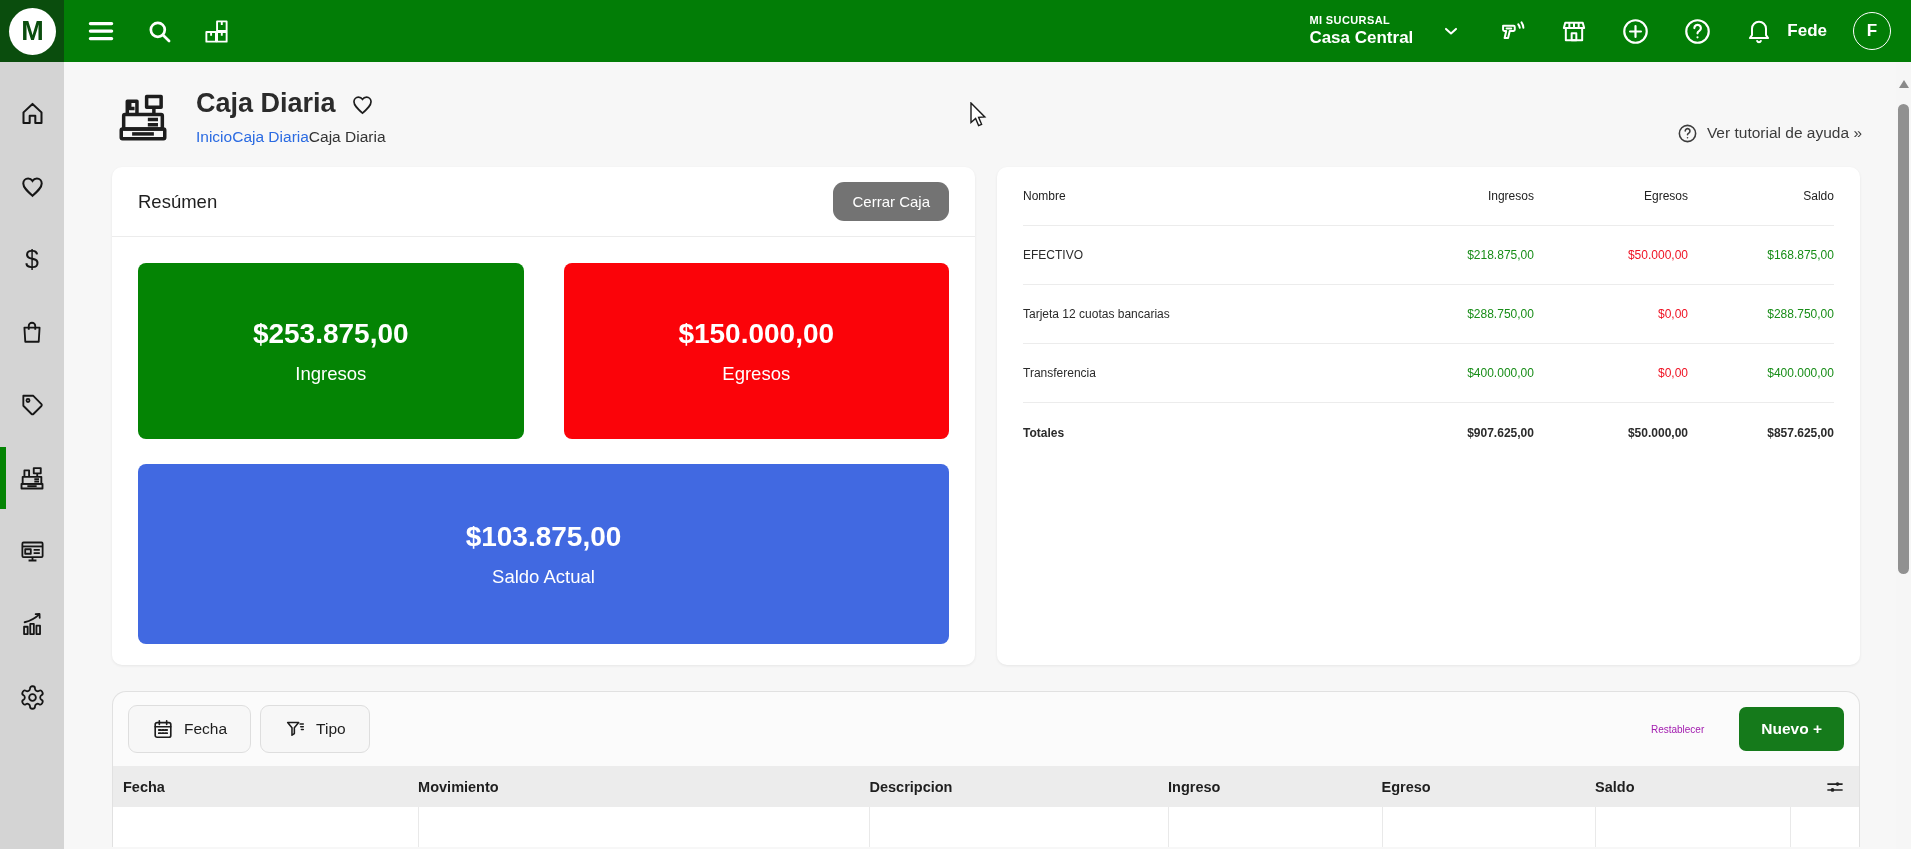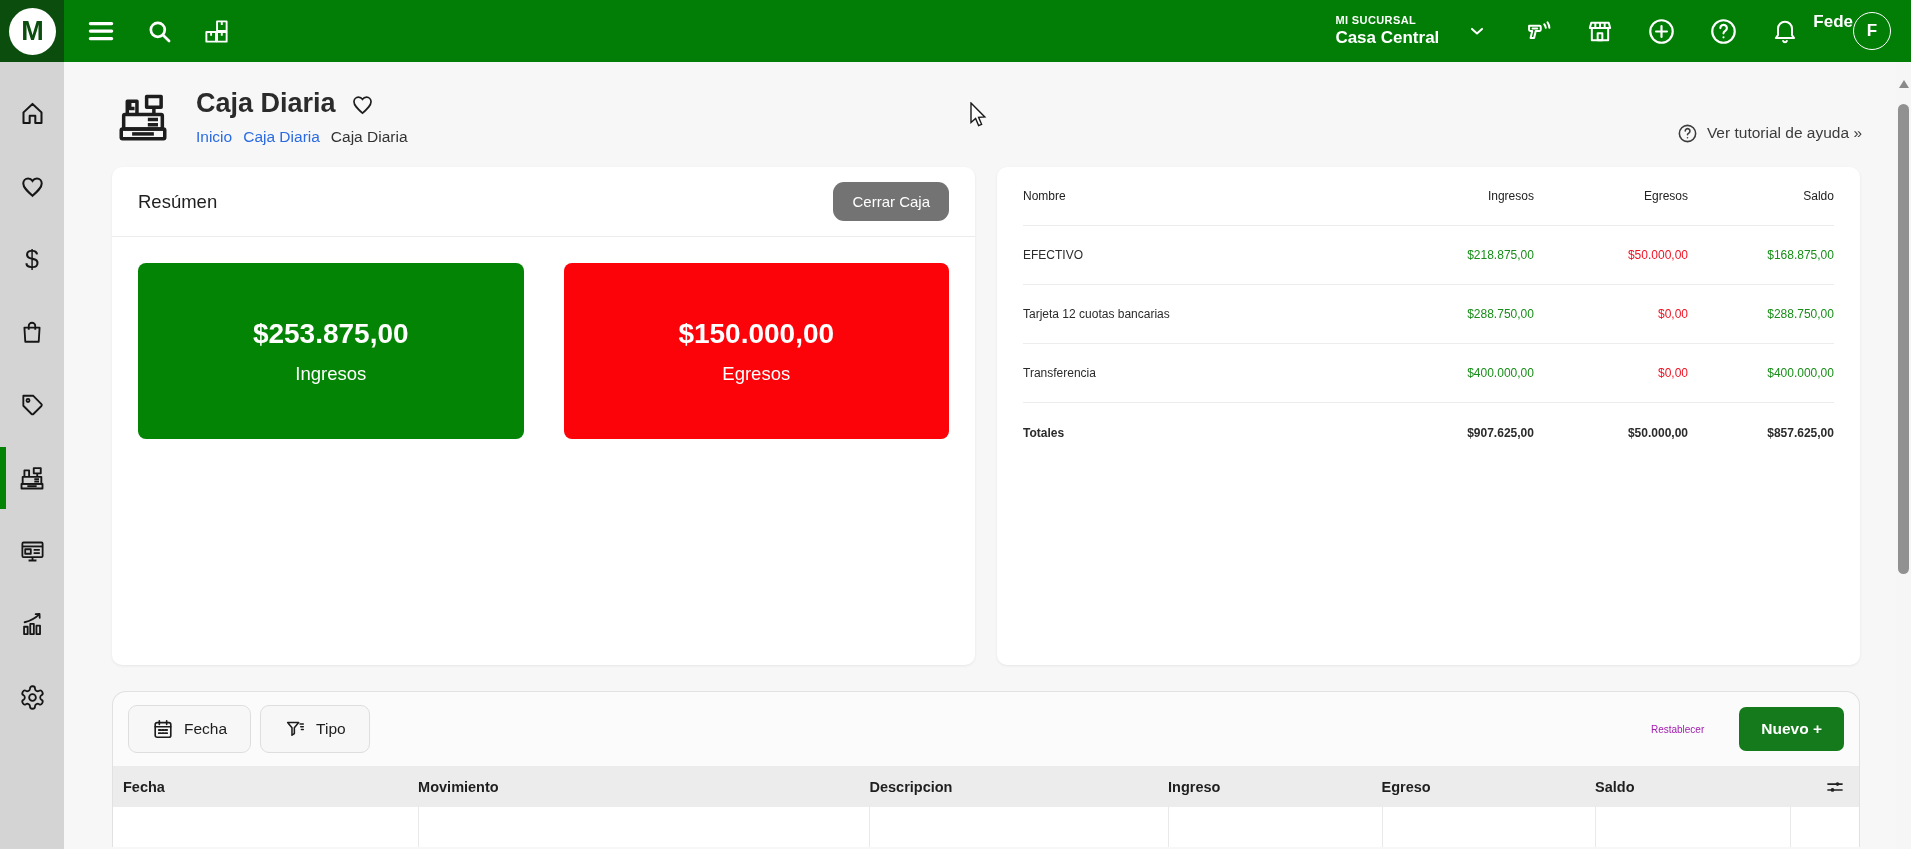--- a/index.html
+++ b/index.html
@@ -17,7 +17,7 @@
   .sucursal .val { font-size:17px; font-weight:700; }
   .tb-chevron { margin:0 38px 0 28px; cursor:pointer; }
   .tb-right { display:flex; align-items:center; gap:33px; margin-right:14px; }
-  .tb-user { display:flex; gap:0; margin-right:20px; }
+  .tb-user { display:flex; align-items:center; gap:26px; margin-right:20px; }
   .tb-user .name { font-weight:700; font-size:17px; }
   .avatar { width:38px; height:38px; border-radius:50%; border:1.6px solid #fff; display:flex; align-items:center; justify-content:center; font-size:17px; font-weight:600; cursor:pointer; }
 

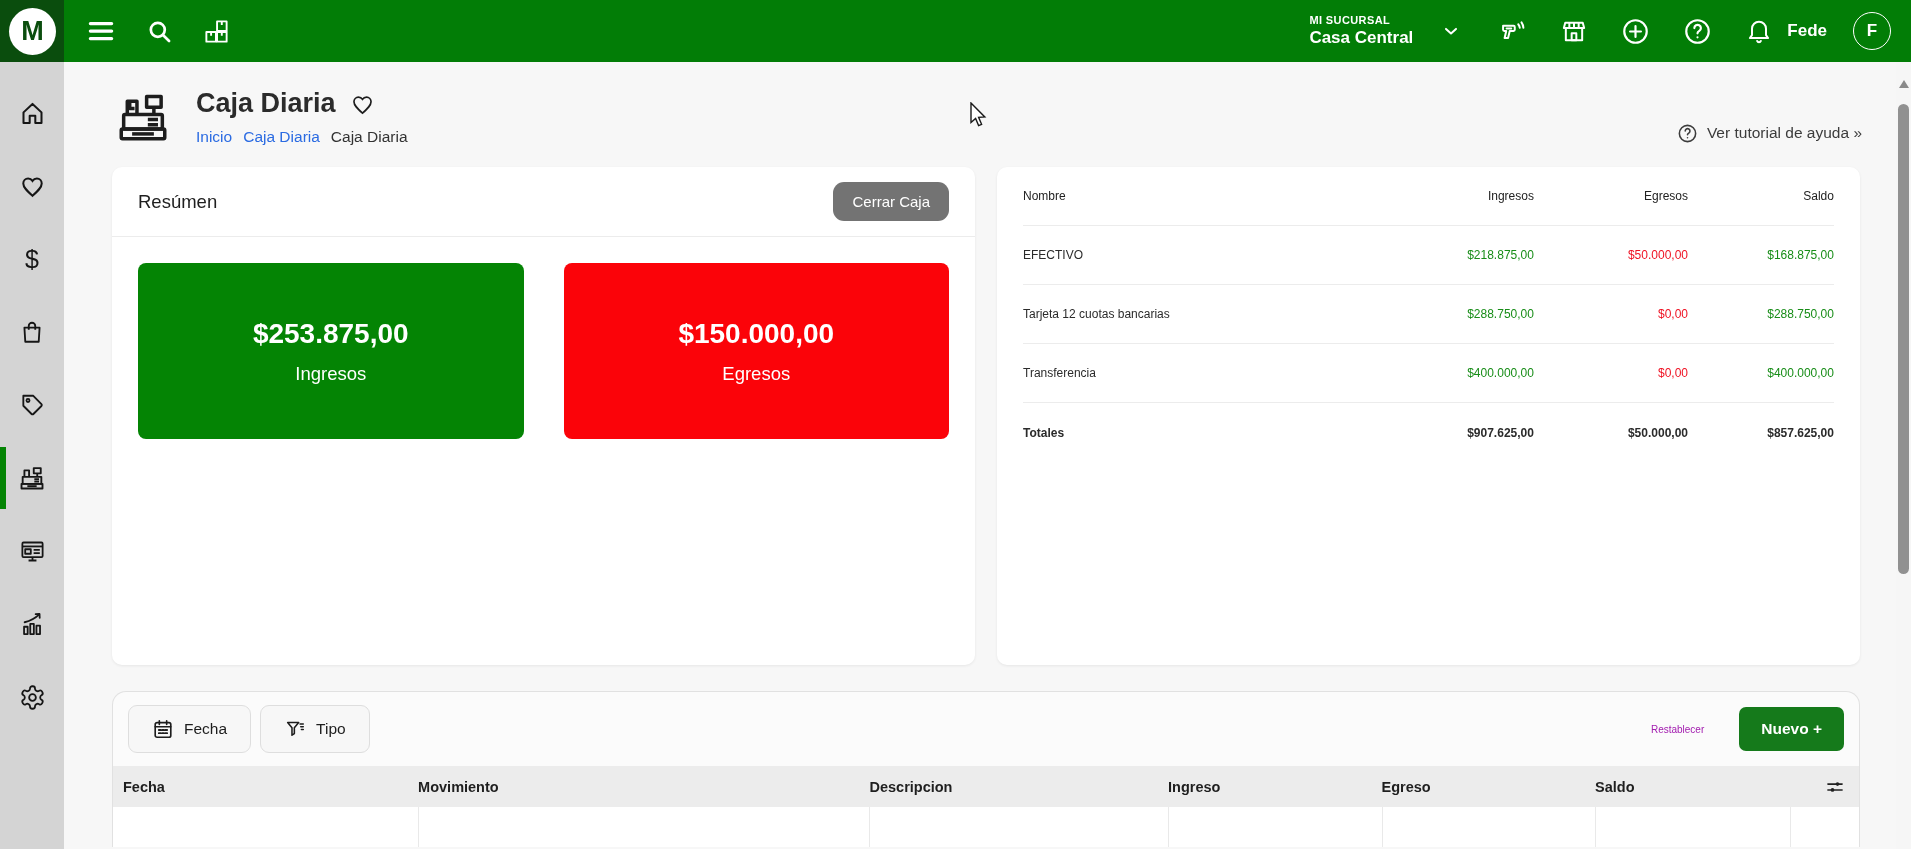--- a/index.html
+++ b/index.html
@@ -36,7 +36,7 @@
   .title-row { display:flex; align-items:center; gap:14px; }
   .page-title { font-size:27px; font-weight:700; color:#2b2b2b; }
   .fav-heart { color:#1d1d1d; cursor:pointer; margin-top:2px; }
-  .breadcrumb { display:flex; gap:11px; margin-top:9px; font-size:15.5px; }
+  .breadcrumb { display:flex; margin-top:9px; font-size:15.5px; }
   .crumb-link { color:#2b6be2; cursor:pointer; }
   .crumb-cur { color:#333; }
   .tutorial { margin-left:auto; margin-top:32px; display:flex; align-items:center; gap:9px; color:#3c3c3c; font-size:15.5px; cursor:pointer; }

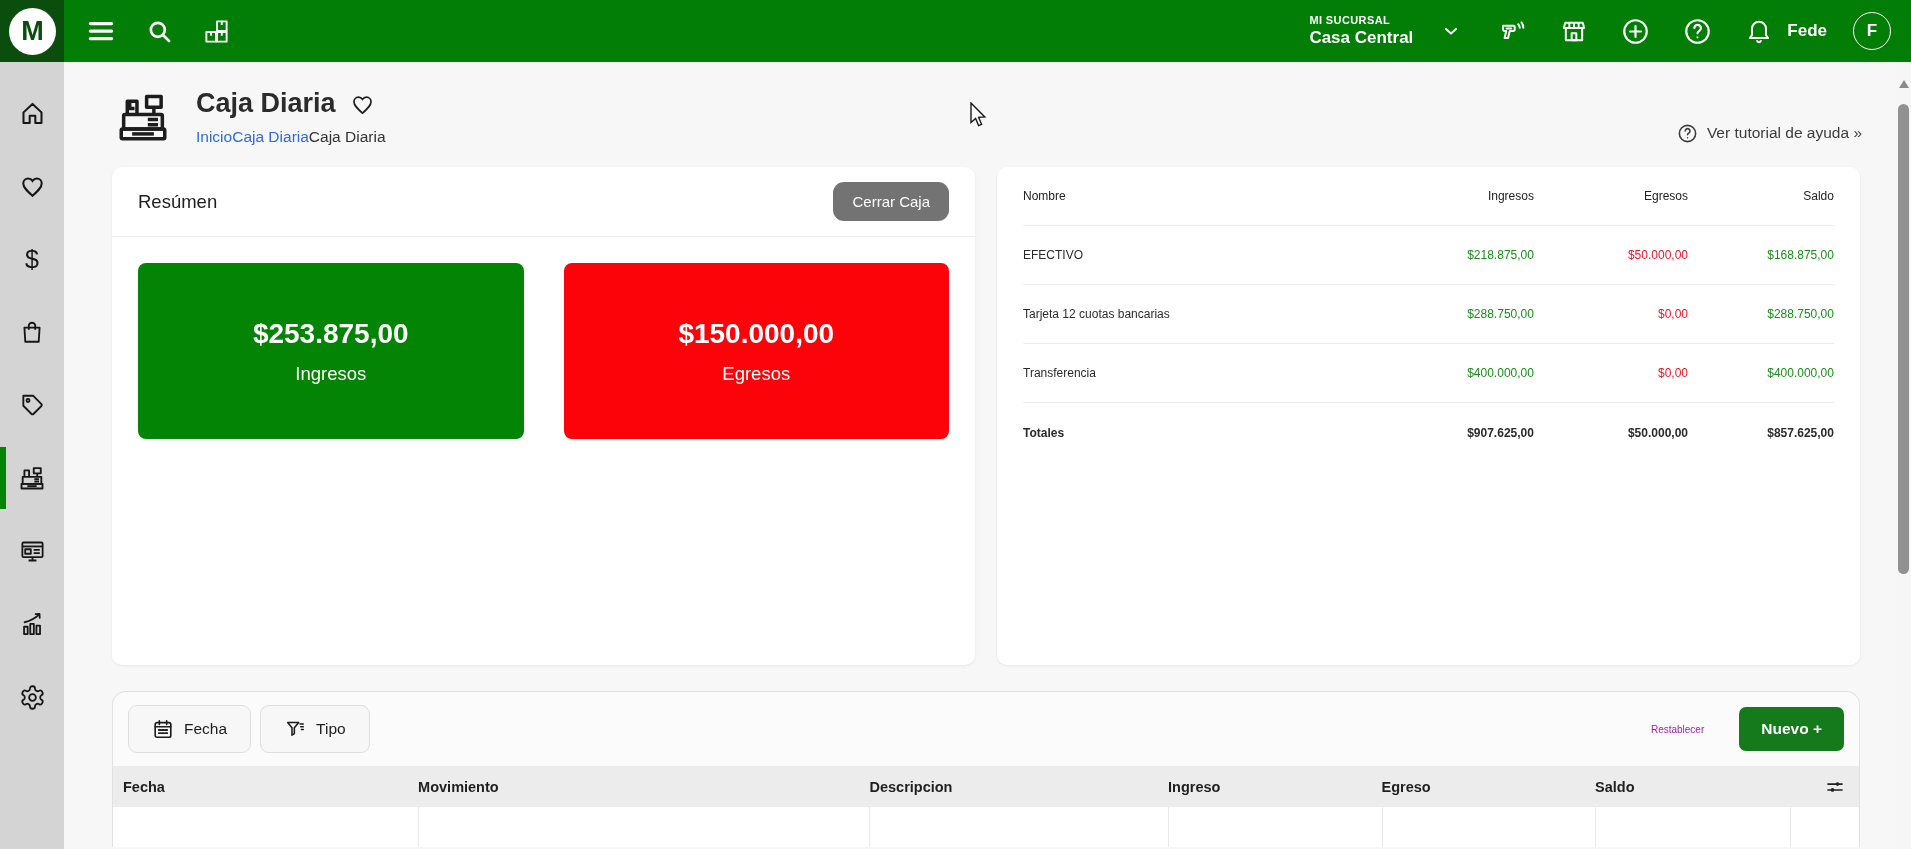--- a/index.html
+++ b/index.html
@@ -307,6 +307,10 @@
             <span class="amount">$150.000,00</span>
             <span class="label">Egresos</span>
           </div>
+        </div>
+        <div class="box box-wide bg-blue">
+          <span class="amount">$103.875,00</span>
+          <span class="label">Saldo Actual</span>
         </div>
       </div>
     </div>

